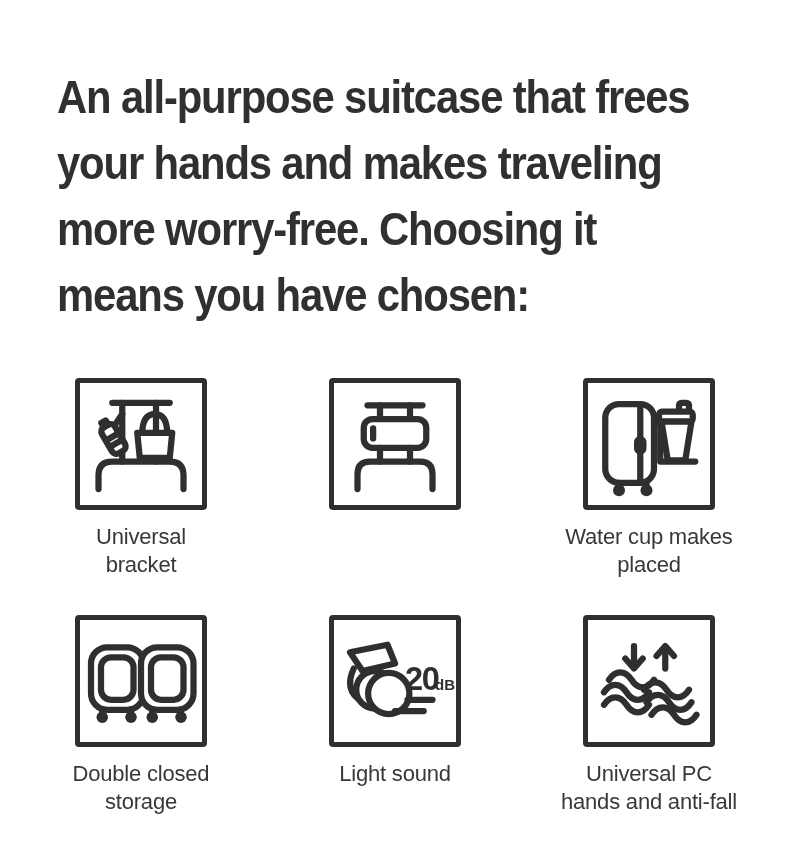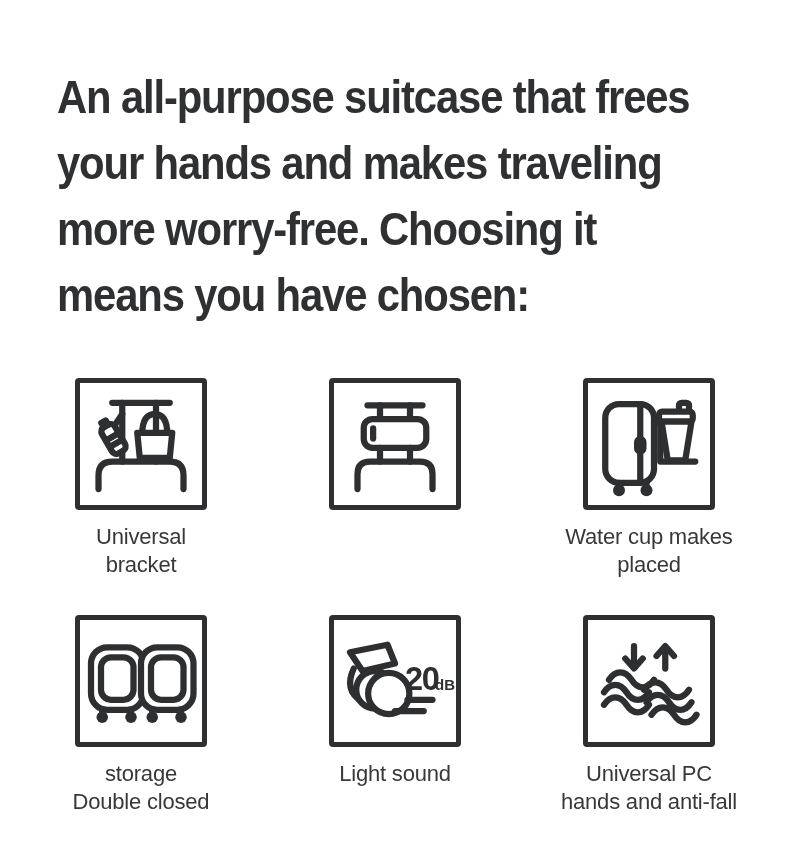--- a/index.html
+++ b/index.html
@@ -121,8 +121,8 @@
         </svg>
       </div>
       <div class="label">
+        <div>Double closed</div>
         <div>storage</div>
-        <div>Double closed</div>
       </div>
     </div>
 

